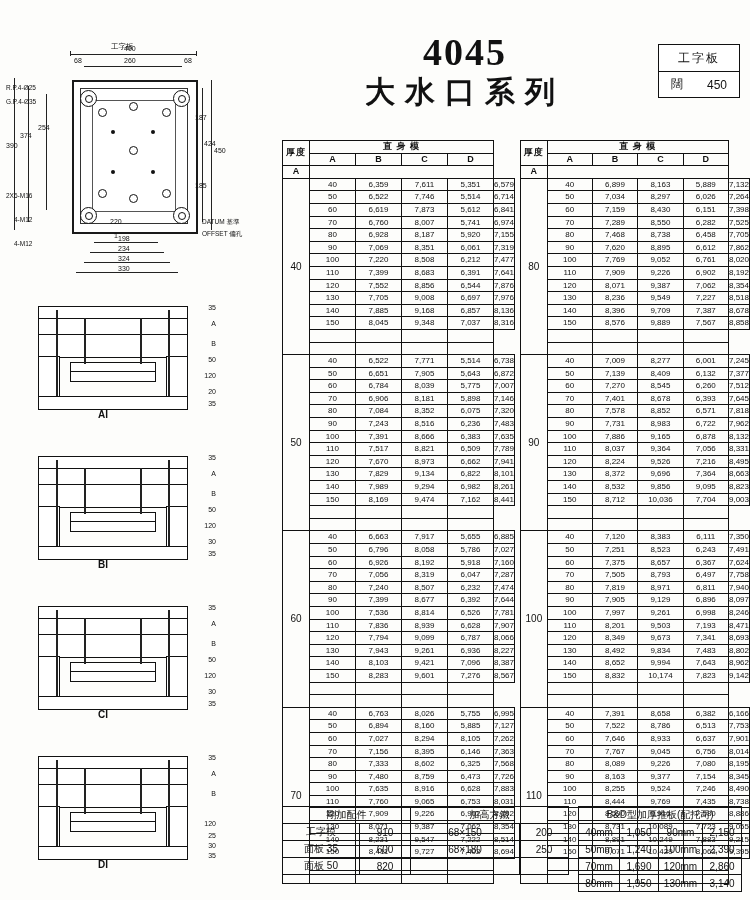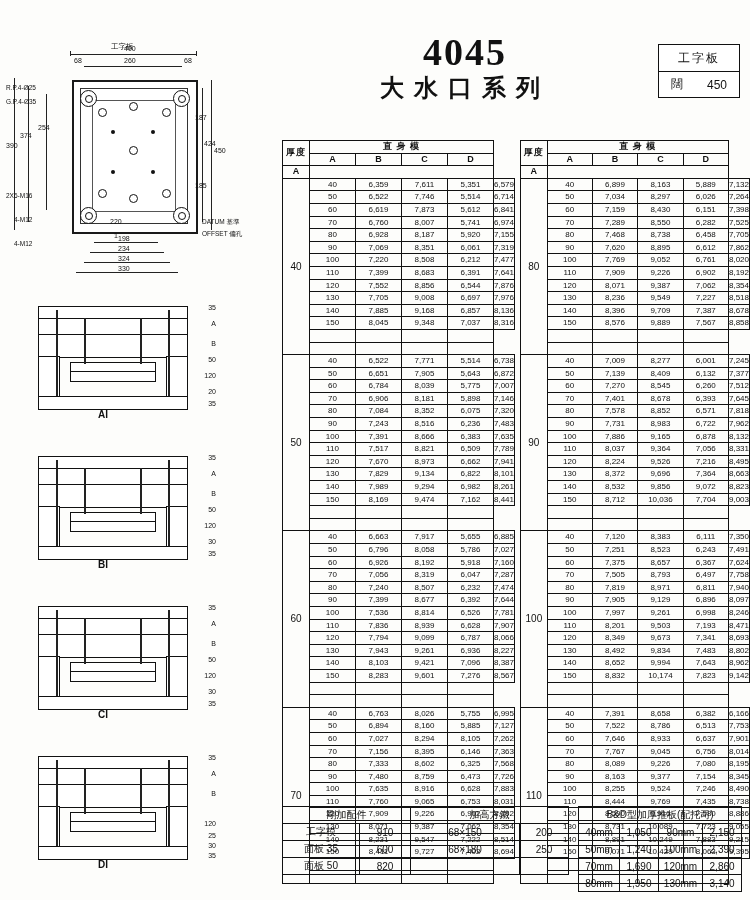--- a/index.html
+++ b/index.html
@@ -56,7 +56,7 @@
   }
   .subtitle{
     position:absolute;left:300px;top:72px;width:330px;text-align:center;
-    font-family:Liberation Sans, sans-serif;font-weight:bold;font-size:24px;letter-spacing:10px;
+    font-family:Liberation Sans, sans-serif;font-weight:bold;font-size:30px;letter-spacing:10px;
   }
   .cornerbox{
     position:absolute;right:10px;top:44px;width:80px;height:52px;border:1.5px solid #111;background:#fff;

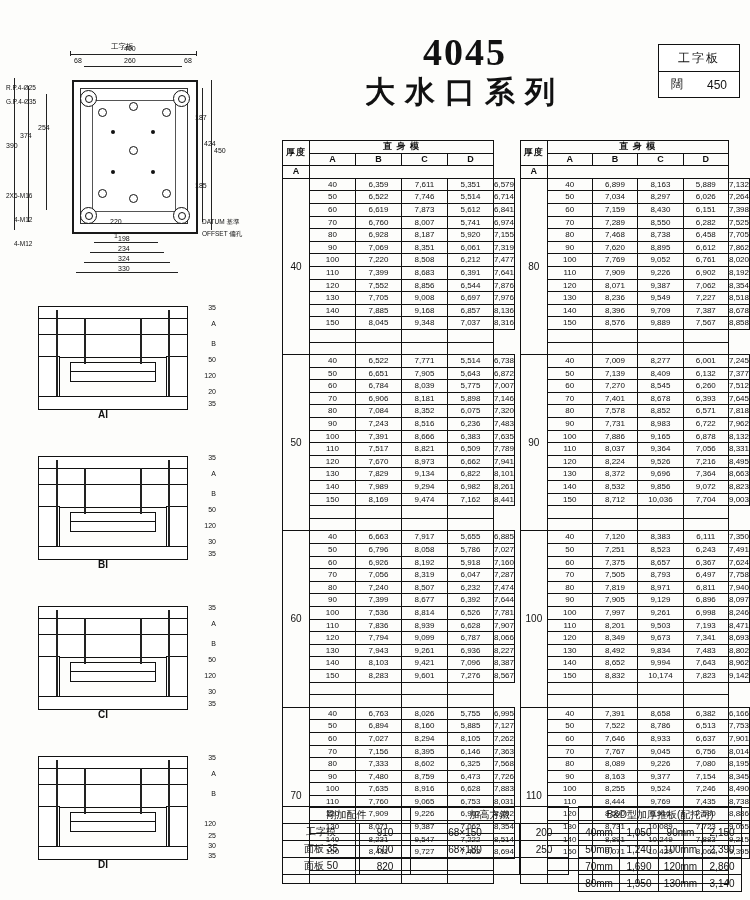--- a/index.html
+++ b/index.html
@@ -870,7 +870,7 @@
             <td>140</td>
             <td>8,532</td>
             <td>9,856</td>
-            <td>9,072</td>
+            <td>9,095</td>
             <td>8,823</td>
           </tr>
           <tr>

